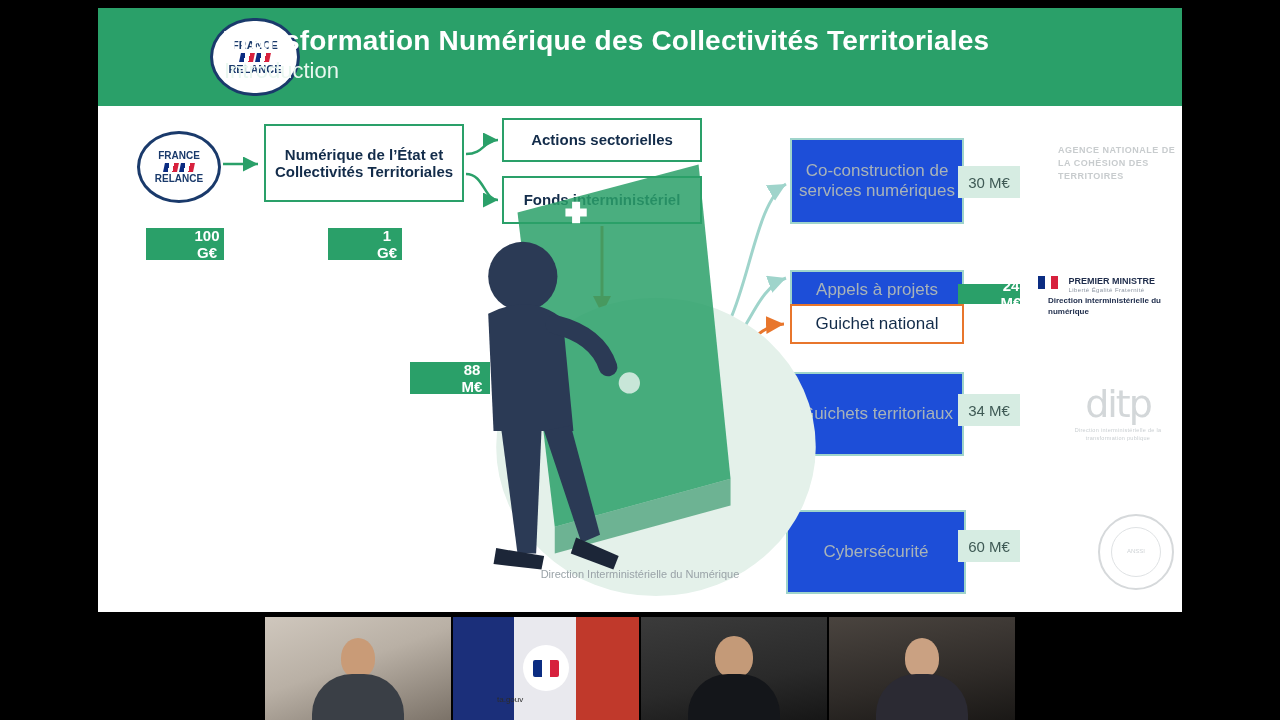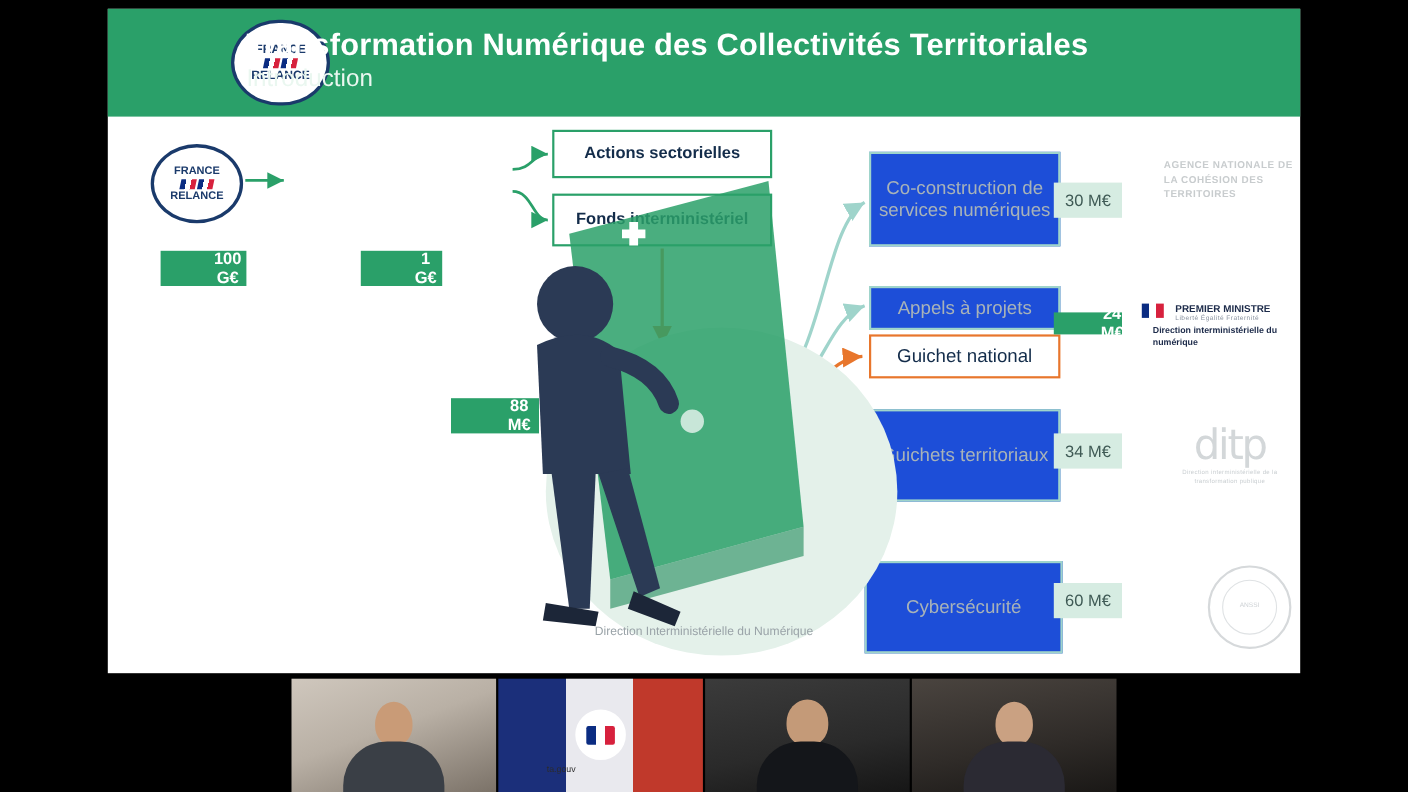--- a/index.html
+++ b/index.html
@@ -157,6 +157,7 @@
         <div class="fr-bot">RELANCE</div>
       </div>
 
+      <div class="box green-box" id="box-numerique-etat">Numérique de l’État et Collectivités Territoriales</div>
       <div class="box green-box" id="box-actions">Actions sectorielles</div>
       <div class="box green-box" id="box-fonds">Fonds interministériel</div>
       <div class="box orange-box" id="box-innovation">Innovation et Transformation Numérique des Collectivités Territoriales</div>

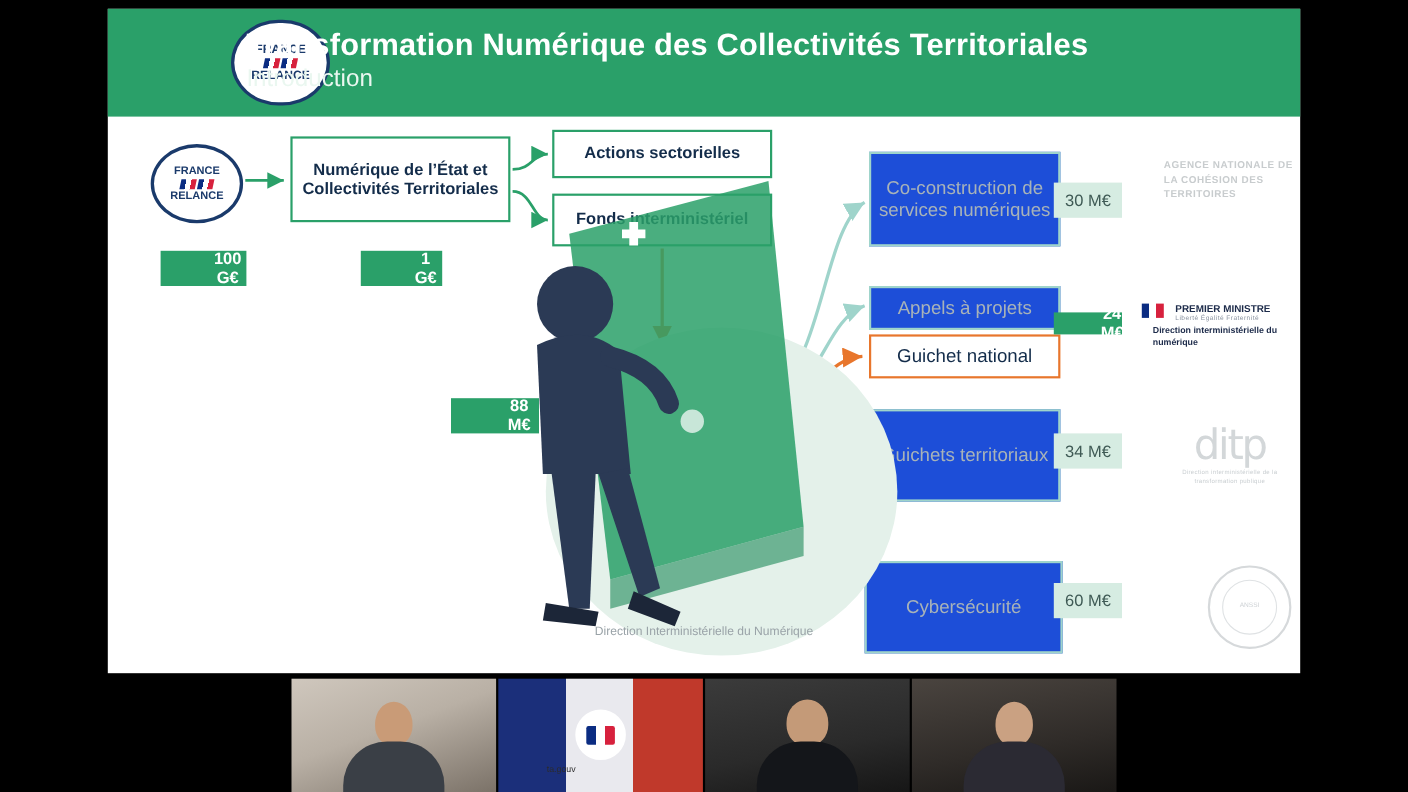--- a/index.html
+++ b/index.html
@@ -47,7 +47,7 @@
   #box-fonds{left:404px;top:70px;width:200px;height:48px;}
   #box-innovation{left:396px;top:214px;width:204px;height:100px;font-size:13px;}
   #box-coconstruction{left:692px;top:32px;width:174px;height:86px;}
-  #box-appels{left:692px;top:154px;width:174px;height:40px;}
+  #box-appels{left:692px;top:164px;width:174px;height:40px;}
   #box-guichet-national{left:692px;top:198px;width:174px;height:40px;font-size:17px;color:#132c4a;font-weight:normal;}
   #box-guichets-terr{left:692px;top:266px;width:174px;height:84px;}
   #box-cyber{left:688px;top:404px;width:180px;height:84px;}

